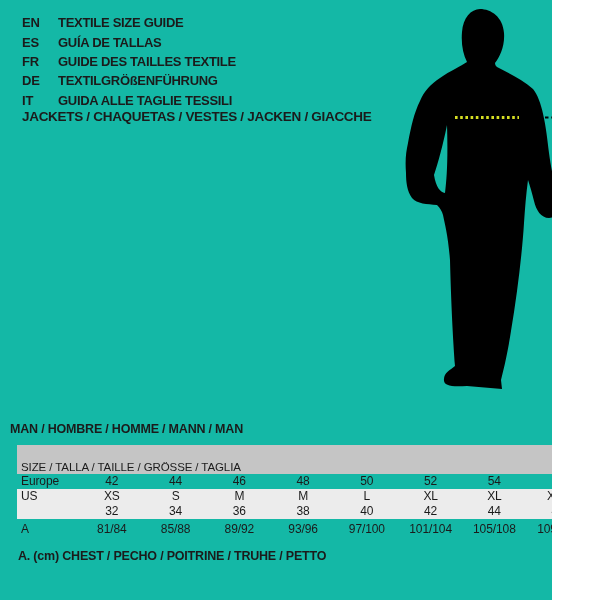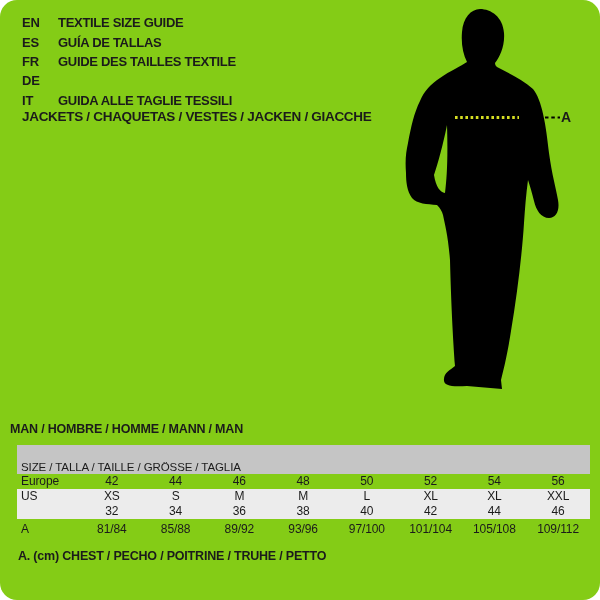--- a/index.html
+++ b/index.html
@@ -5,13 +5,12 @@
   html, body { margin: 0; padding: 0; background: #fff; }
   .page {
     position: relative;
-    width: 600px;
+    width: 552px;
     height: 600px;
-    background: #84cc16;
+    background: #14b8a6;
     font-family: "Liberation Sans", sans-serif;
     color: #1b1b1b;
     overflow: hidden;
-    border-radius: 17px;
   }
   
   .lang-list { position: absolute; top: 13px; left: 22px; }

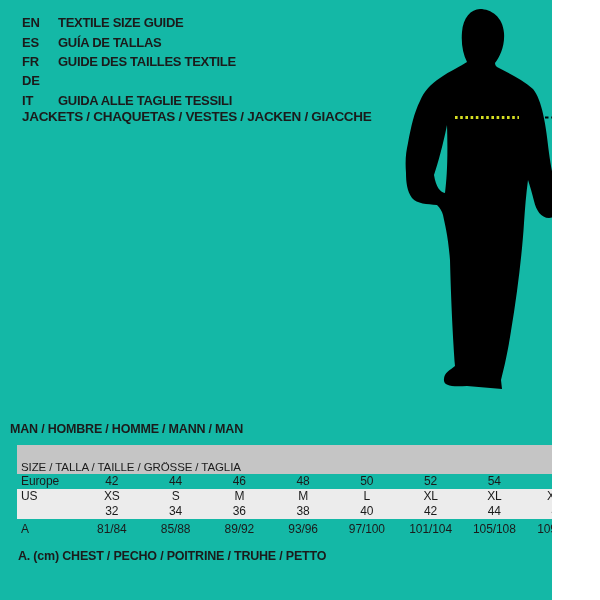--- a/index.html
+++ b/index.html
@@ -64,6 +64,7 @@
     </div>
     <div class="lang-row">
       <span class="lang-code">DE</span>
+      <span class="lang-title">TEXTILGRÖßENFÜHRUNG</span>
     </div>
     <div class="lang-row">
       <span class="lang-code">IT</span>

